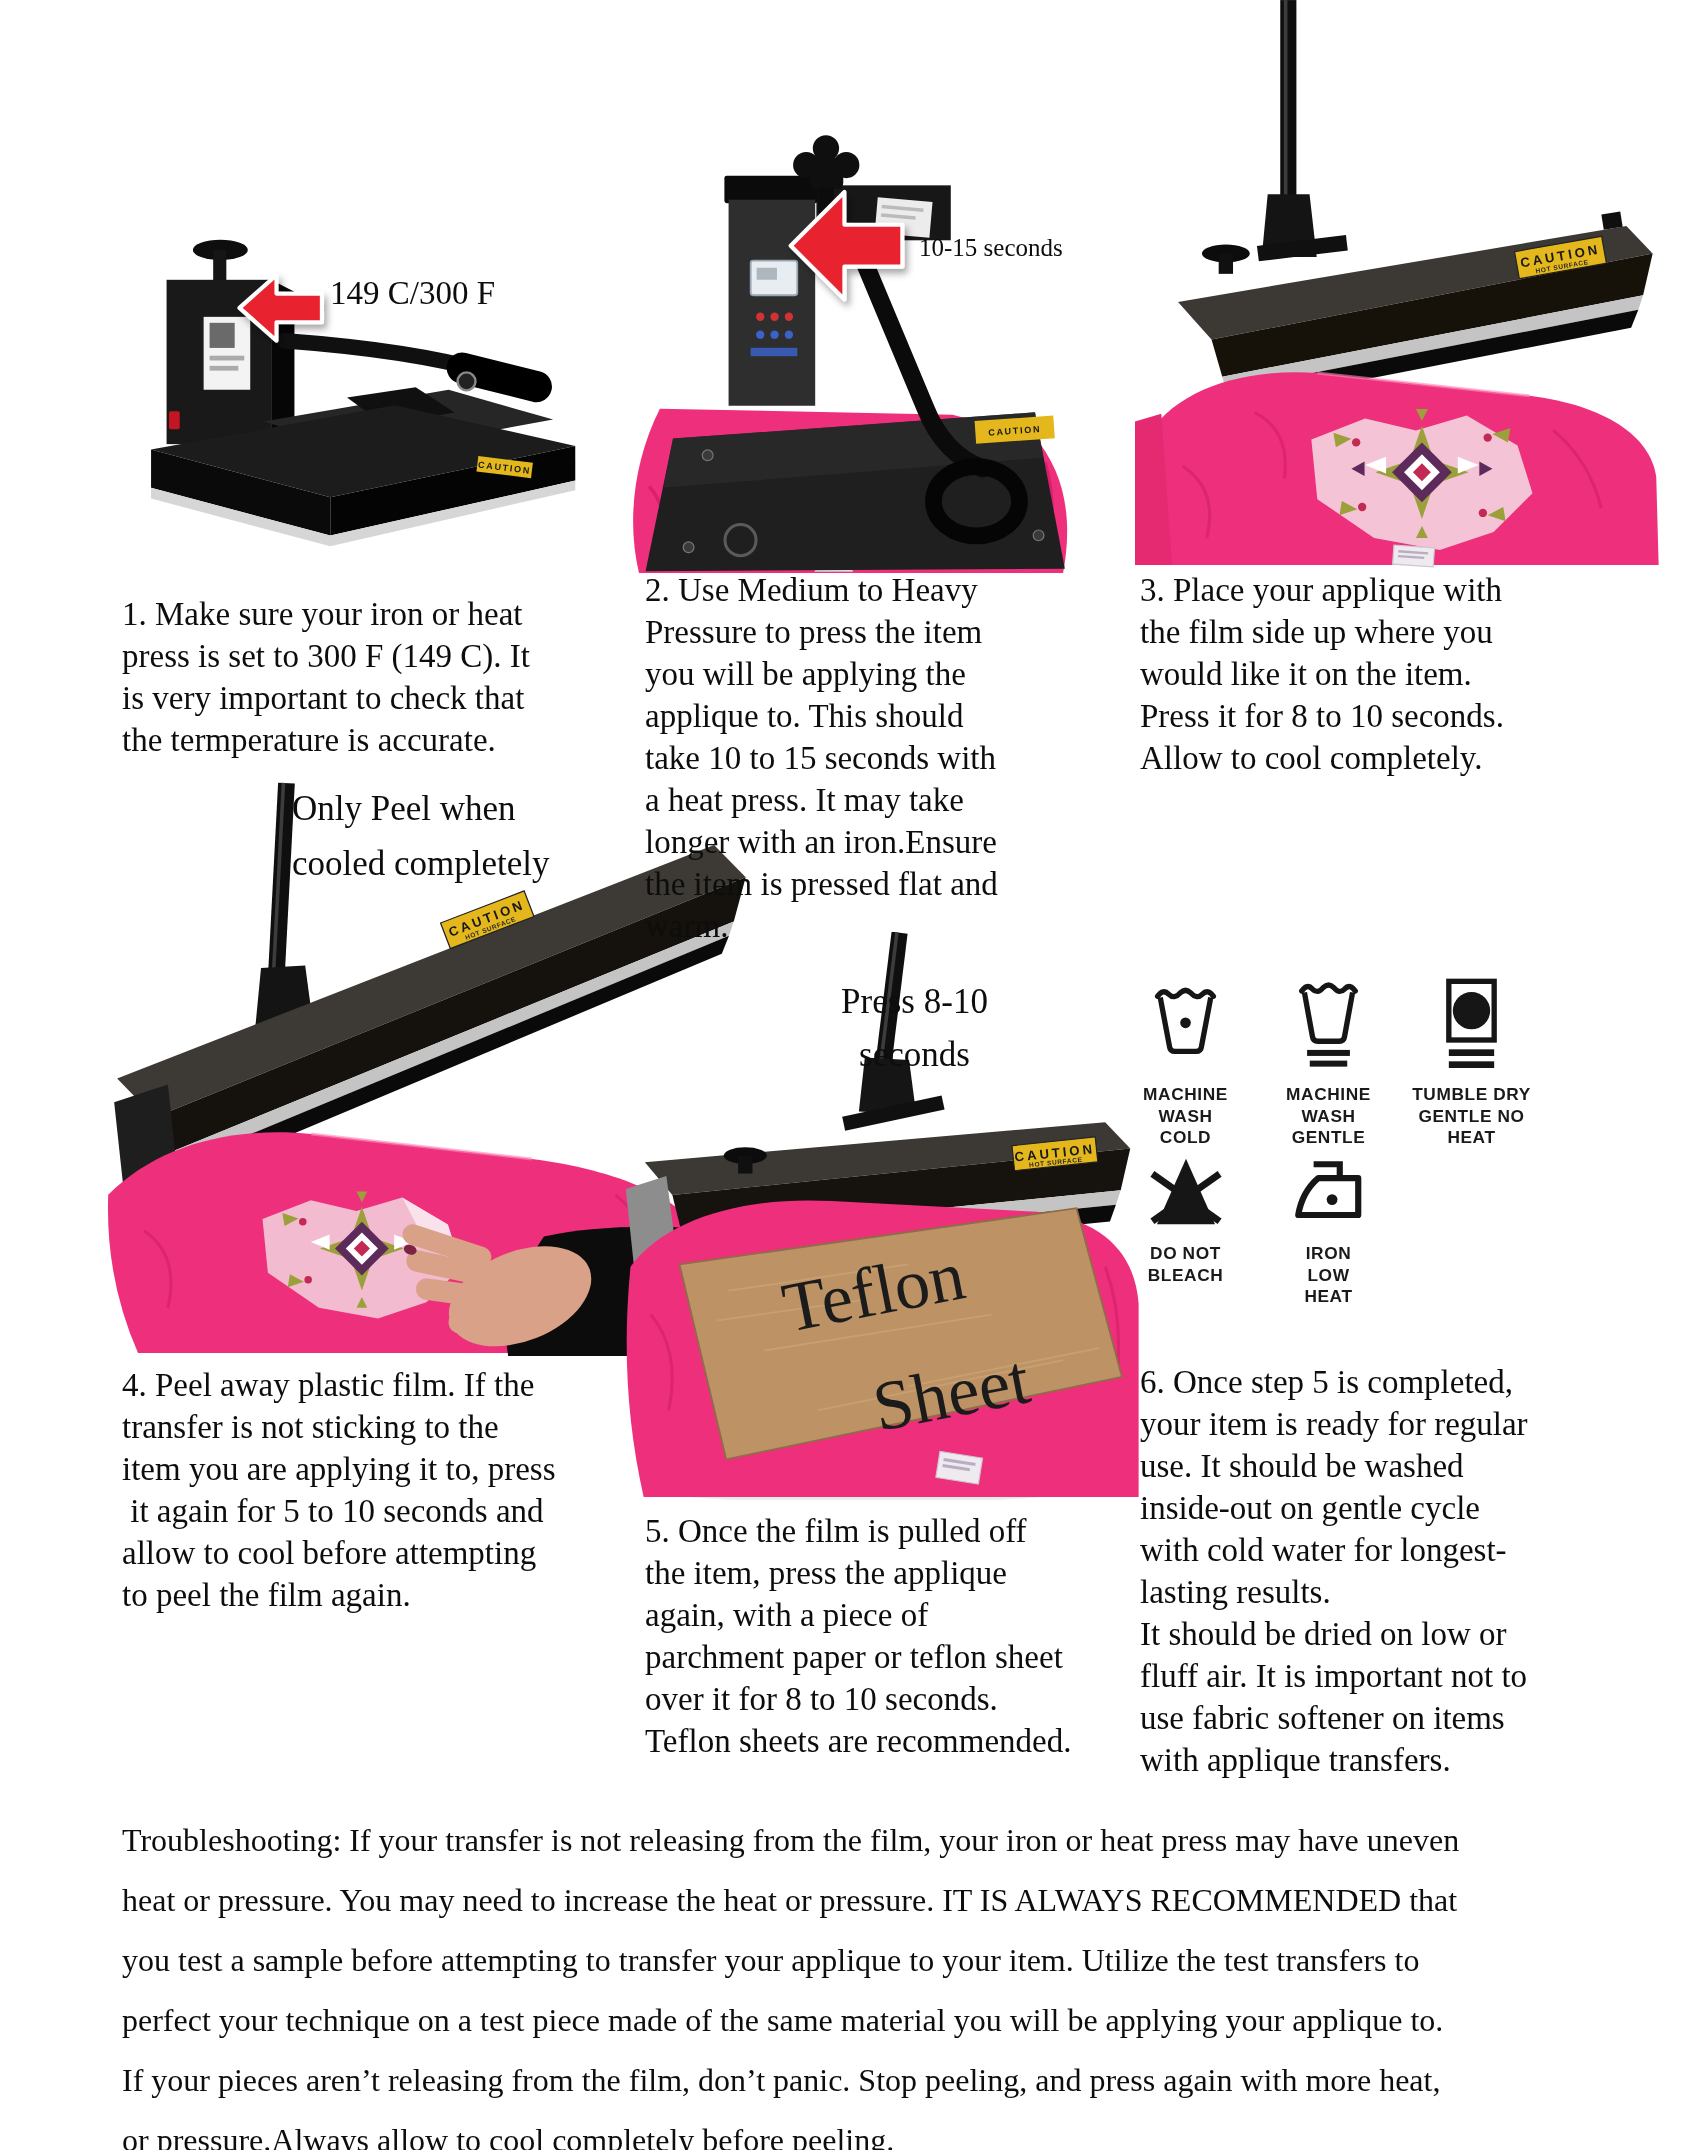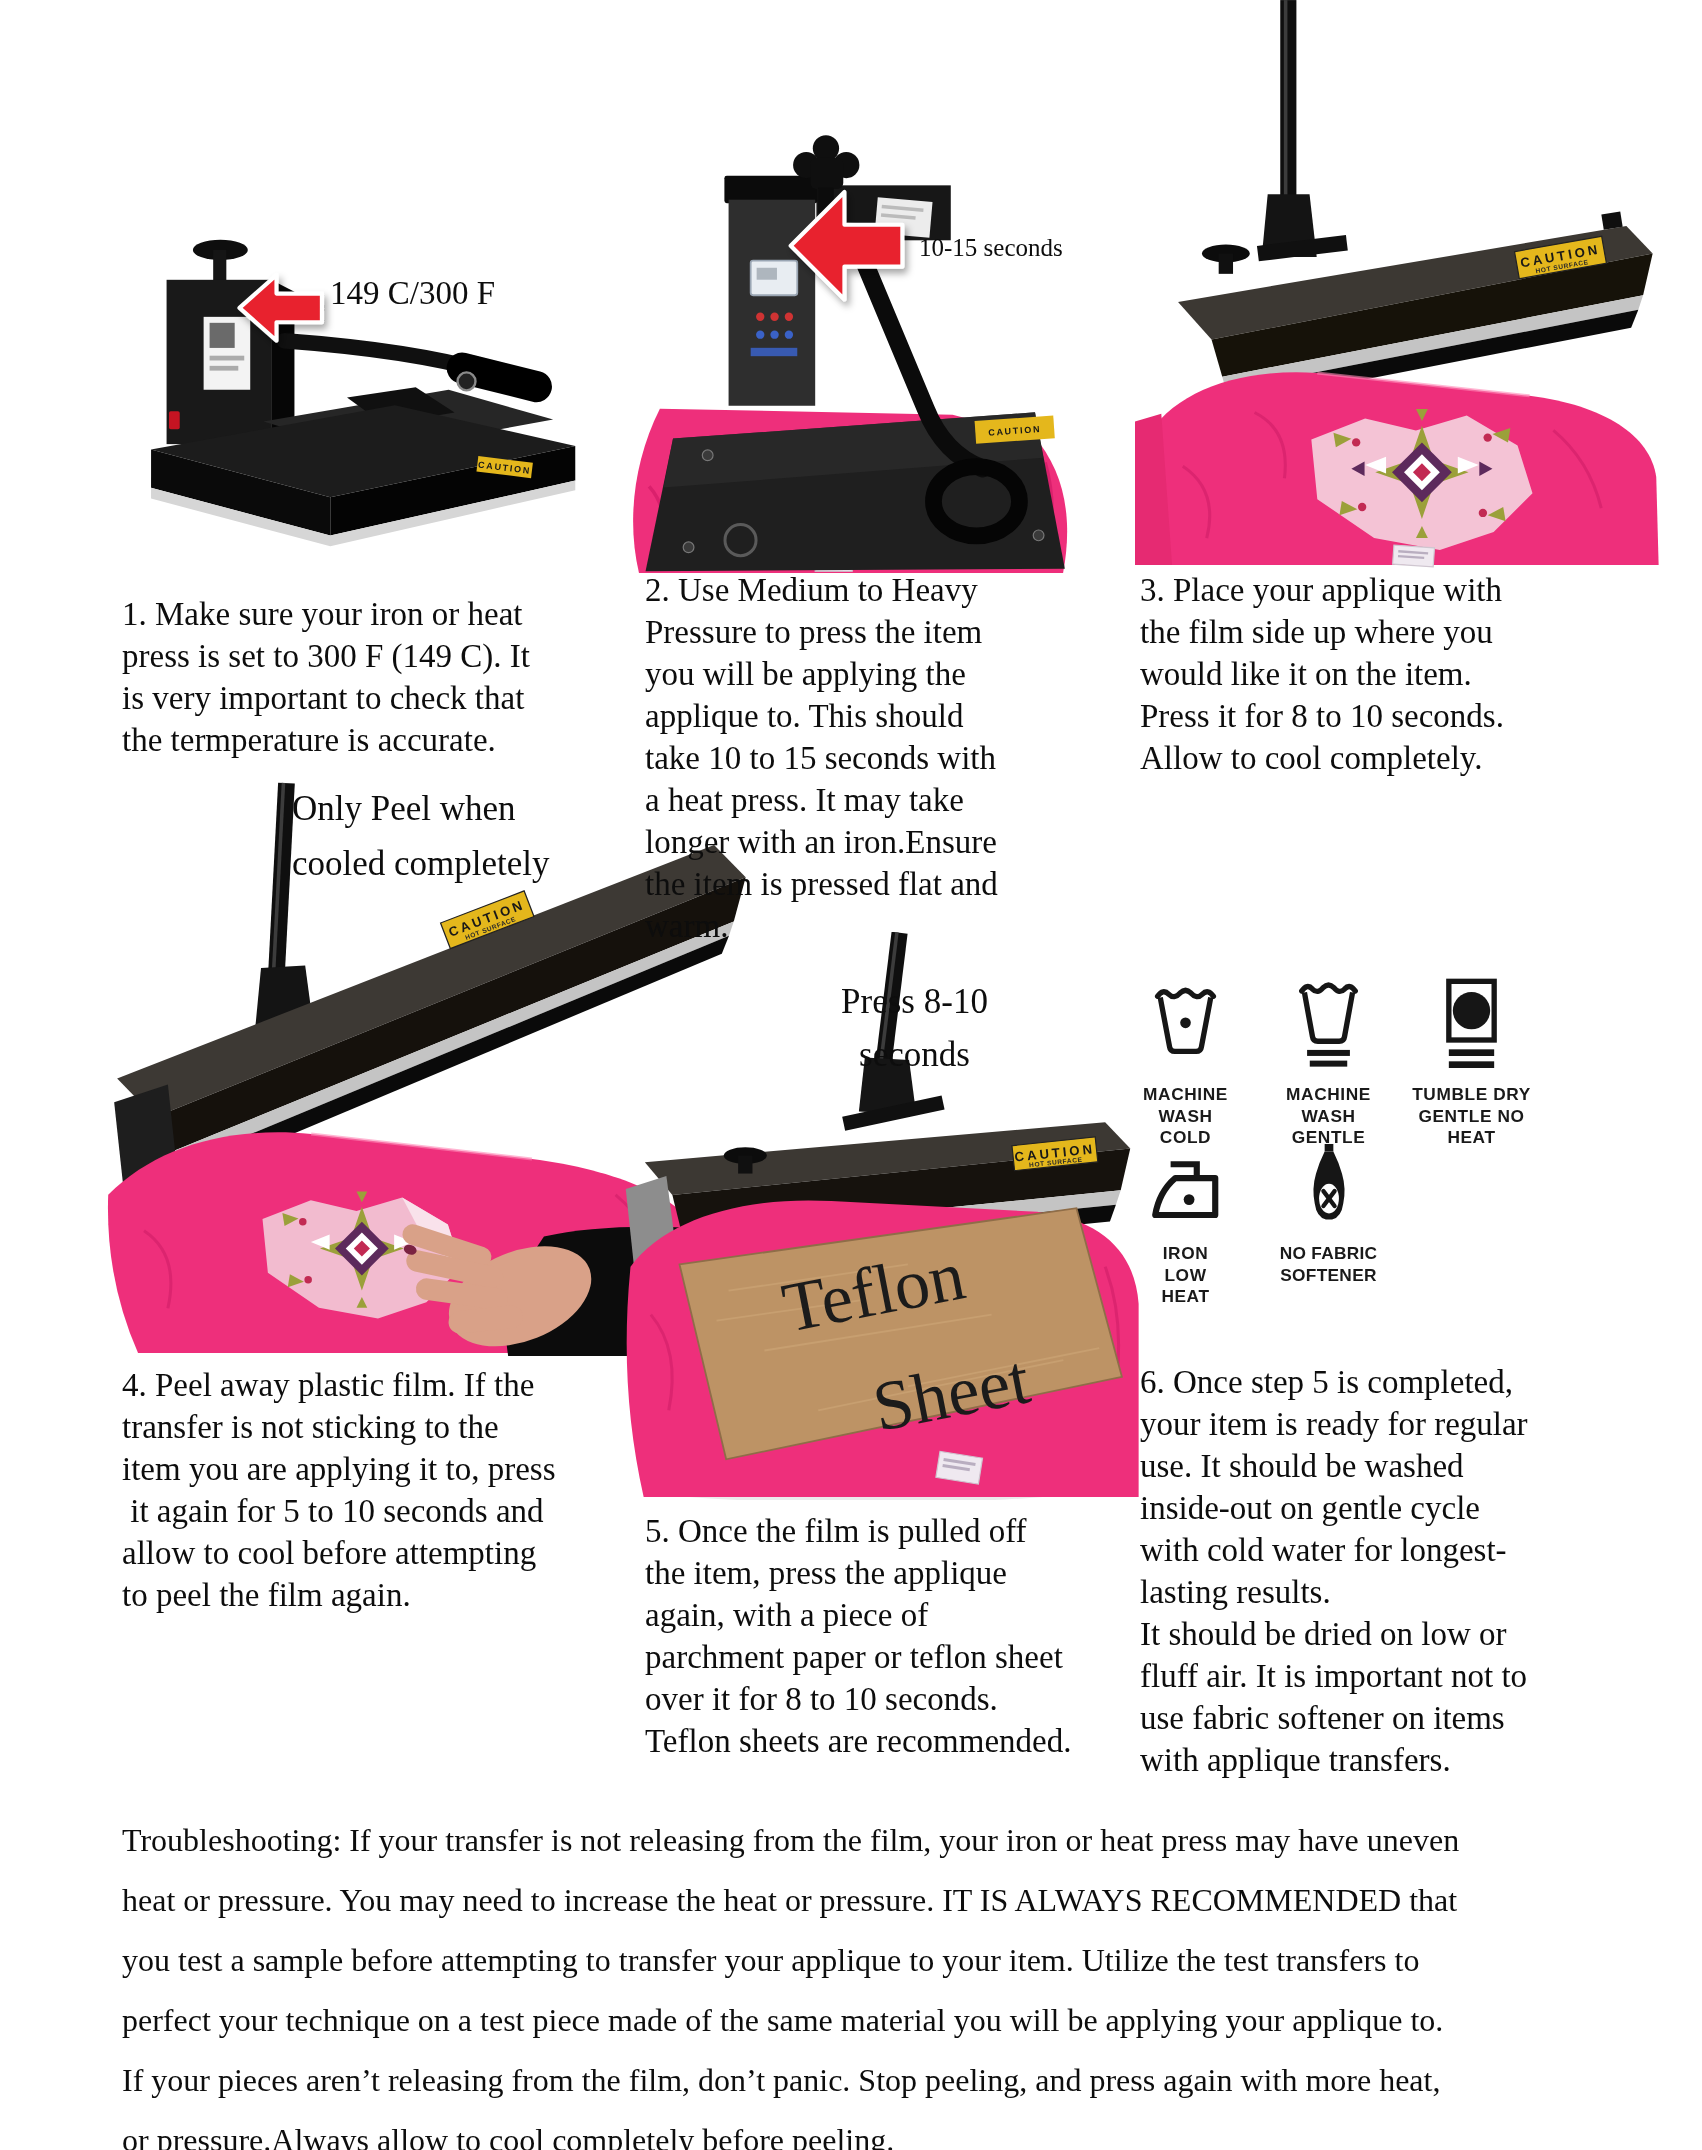--- a/index.html
+++ b/index.html
@@ -353,6 +353,17 @@
 <div class="abs care-grid-row" style="left:1114px;top:1141px;">
   <div class="care-cell">
     <div class="care-icn r2">
+      <svg width="78" height="84" viewBox="0 0 100 110">
+        <polygon points="50,10 88,96 12,96" fill="#161616"></polygon>
+        <line x1="6" y1="30" x2="94" y2="92" stroke="#161616" stroke-width="9"></line>
+        <line x1="94" y1="30" x2="6" y2="92" stroke="#161616" stroke-width="9"></line>
+      </svg>
+    </div>
+    <div class="care-label">DO NOT
+BLEACH</div>
+  </div>
+  <div class="care-cell">
+    <div class="care-icn r2">
       <svg width="78" height="80" viewBox="0 0 100 104">
         <path d="M30 12 H64 V30" fill="none" stroke="#161616" stroke-width="8"></path>
         <path d="M64 30 H88 V78 H10 Q15 48 36 30 Z" fill="none" stroke="#161616" stroke-width="8" stroke-linejoin="round"></path>

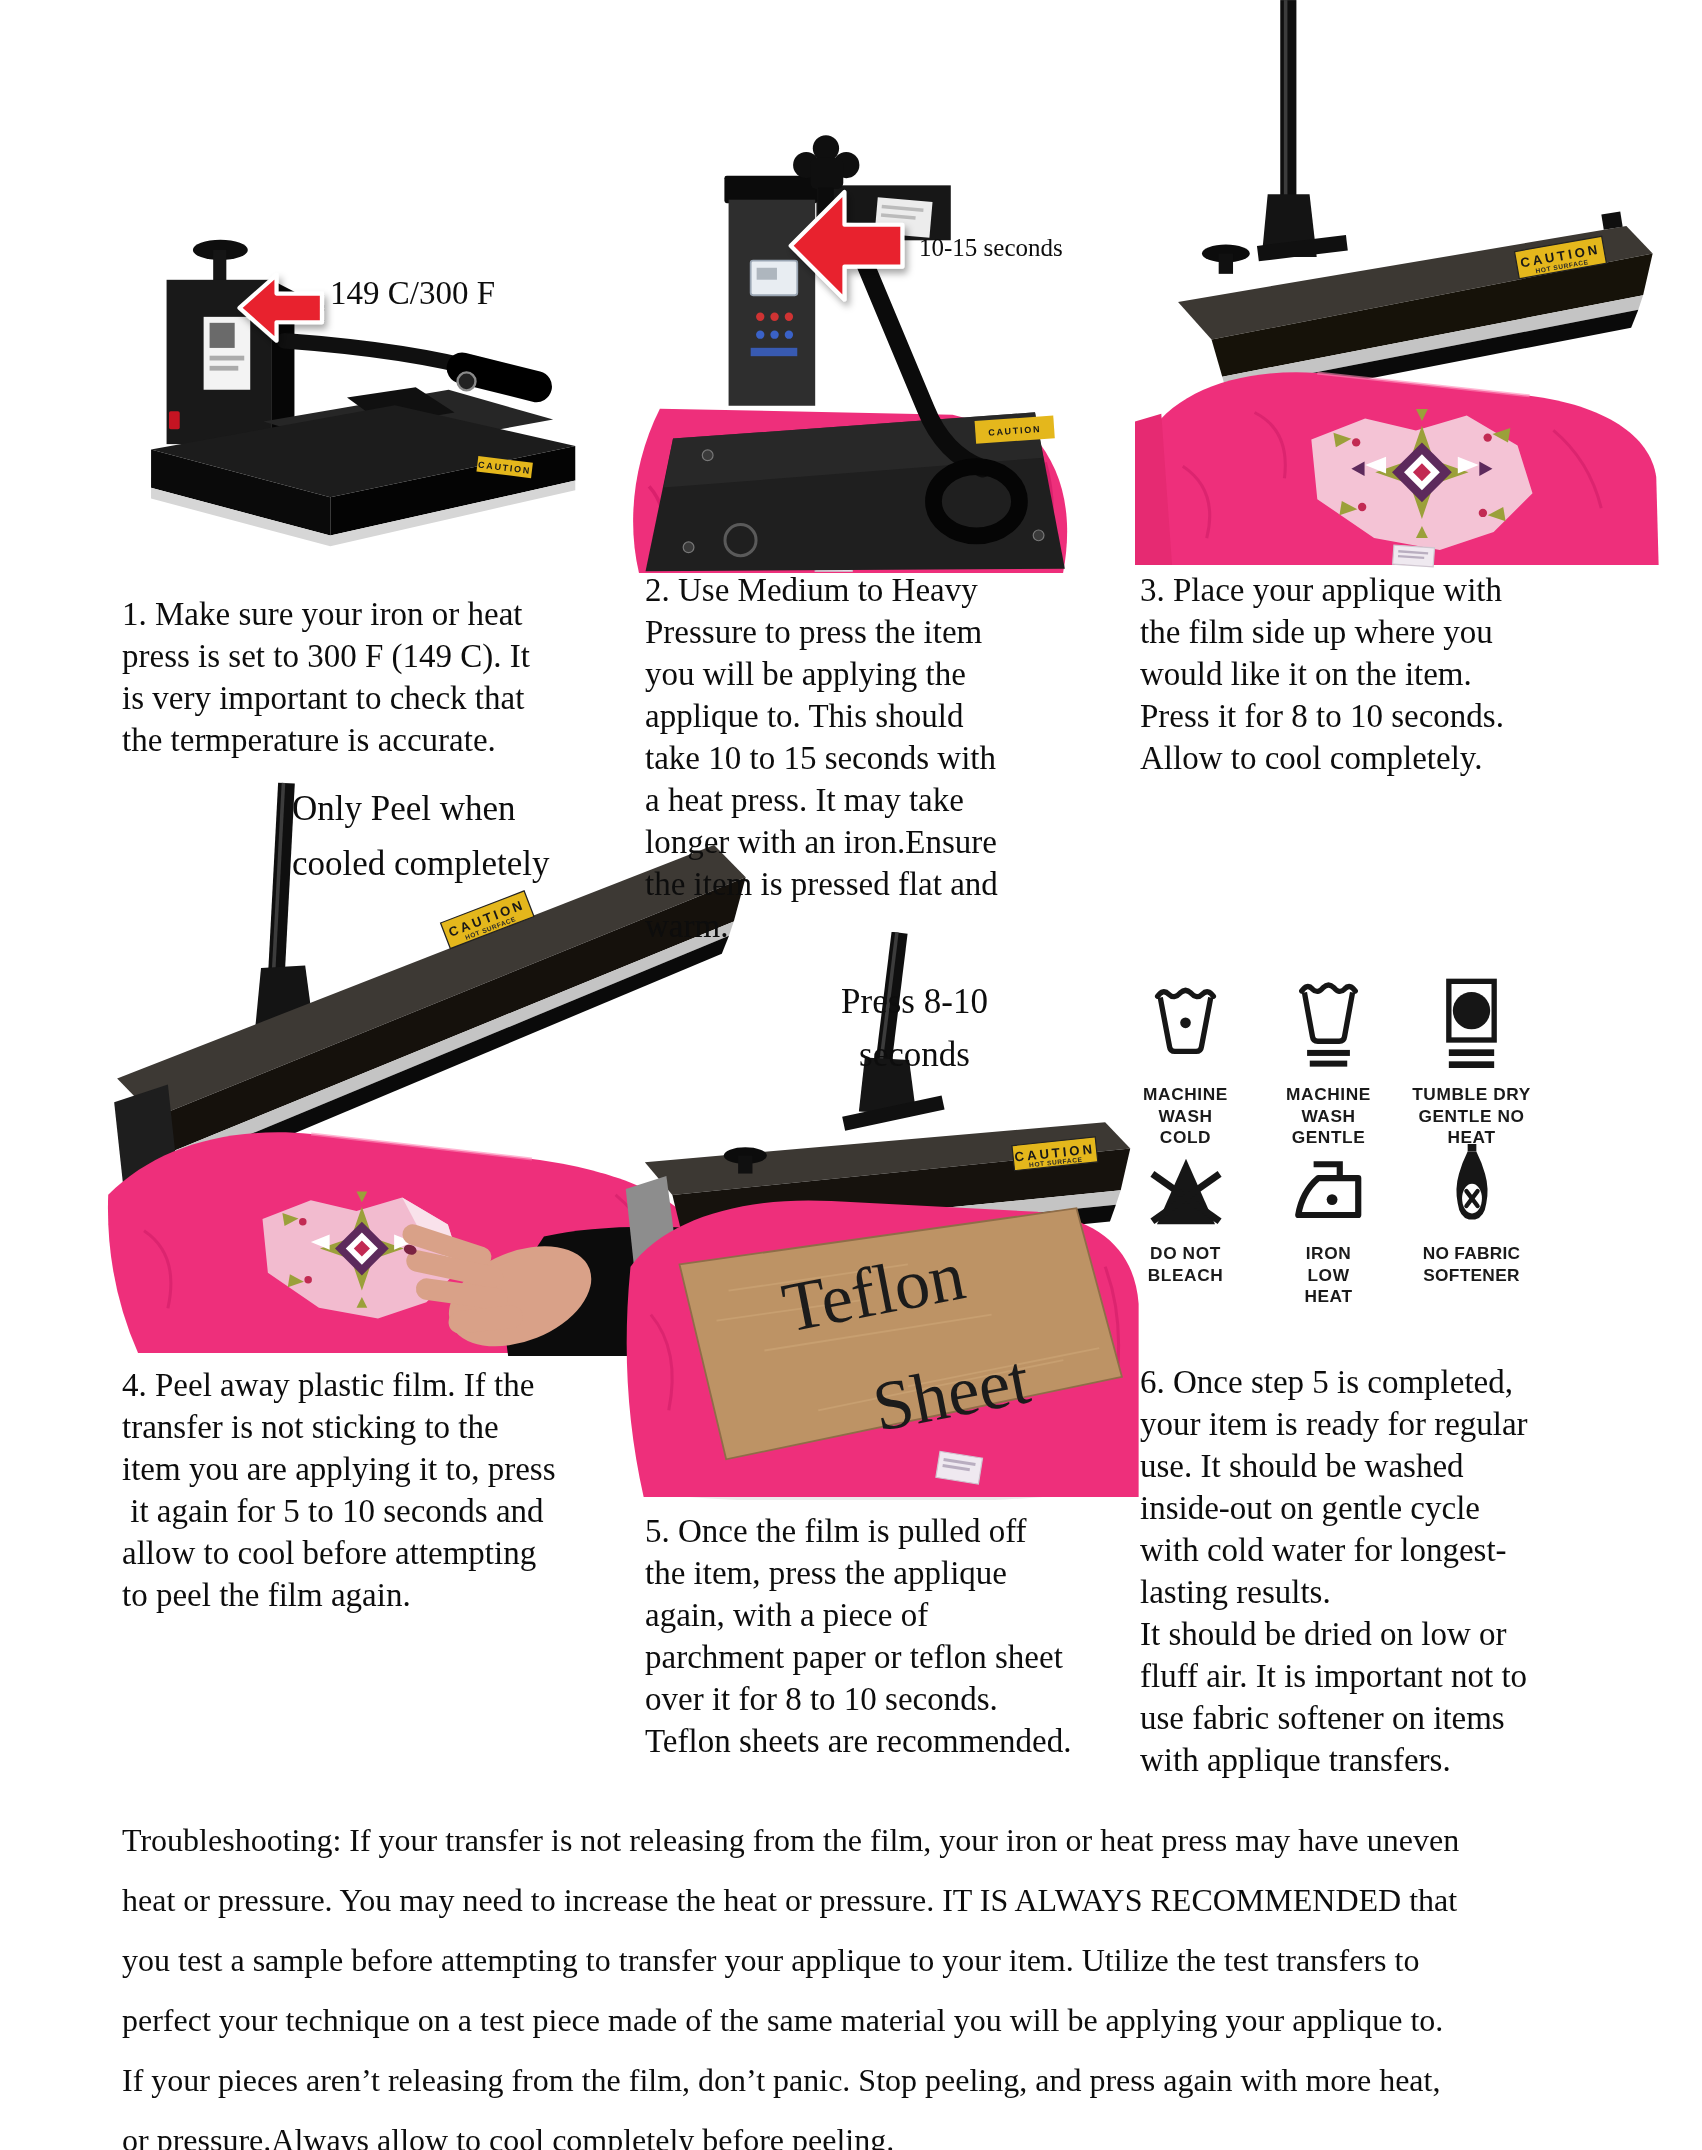--- a/index.html
+++ b/index.html
@@ -374,19 +374,6 @@
 LOW
 HEAT</div>
   </div>
-  <div class="care-cell">
-    <div class="care-icn r2">
-      <svg width="62" height="94" viewBox="0 0 100 150">
-        <rect x="43" y="4" width="14" height="12" fill="#161616"></rect>
-        <path d="M43 16 Q34 34 29 52 Q22 76 27 100 Q30 122 45 126 L55 126 Q70 122 73 100 Q78 76 71 52 Q66 34 57 16 Z" fill="#161616"></path>
-        <ellipse cx="50" cy="92" rx="16" ry="24" fill="#ffffff"></ellipse>
-        <line x1="41" y1="80" x2="59" y2="104" stroke="#161616" stroke-width="7" stroke-linecap="round"></line>
-        <line x1="59" y1="80" x2="41" y2="104" stroke="#161616" stroke-width="7" stroke-linecap="round"></line>
-      </svg>
-    </div>
-    <div class="care-label plain">NO FABRIC
-SOFTENER</div>
-  </div>
 </div>
 
 <div class="abs step" style="left:122px;top:1364px;">4. Peel away plastic film. If the

